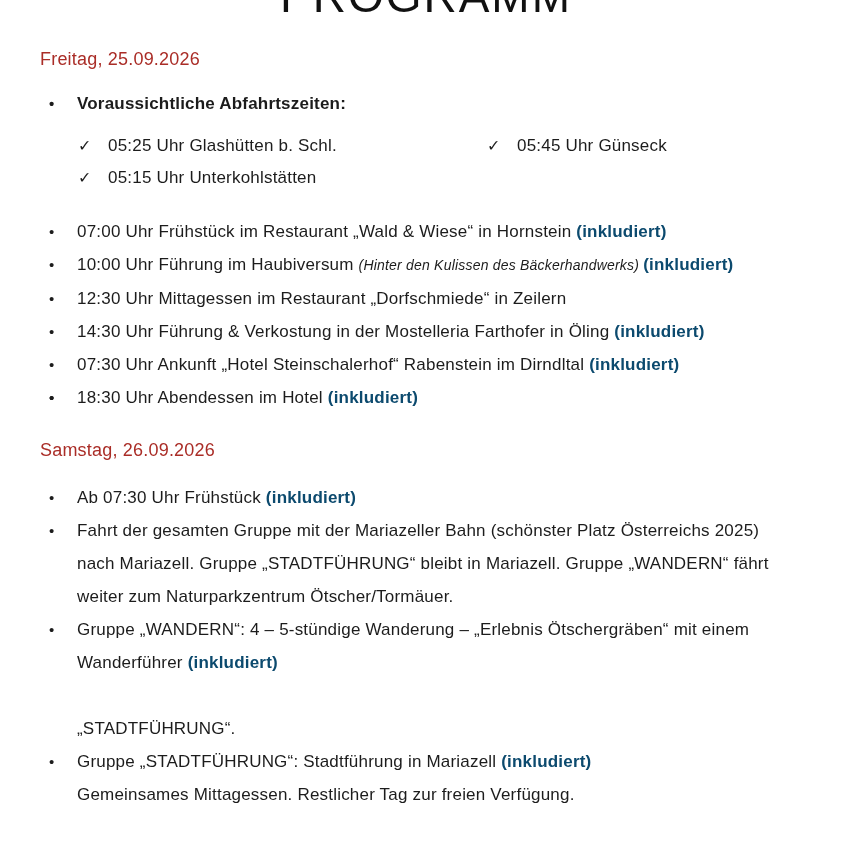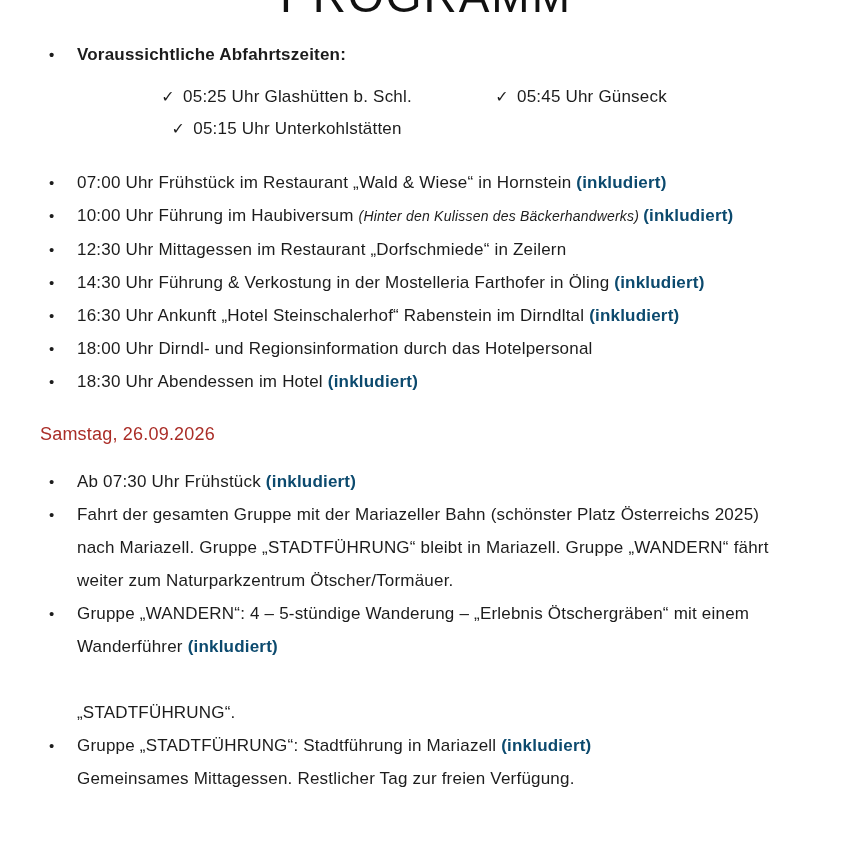--- a/index.html
+++ b/index.html
@@ -64,6 +64,7 @@
     <div class="doc-title">PROGRAMM</div>
   </div>
 
+  <div class="day-heading">Freitag, 25.09.2026</div>
 
   <div class="line departures-label">
     <span class="bullet">•</span>

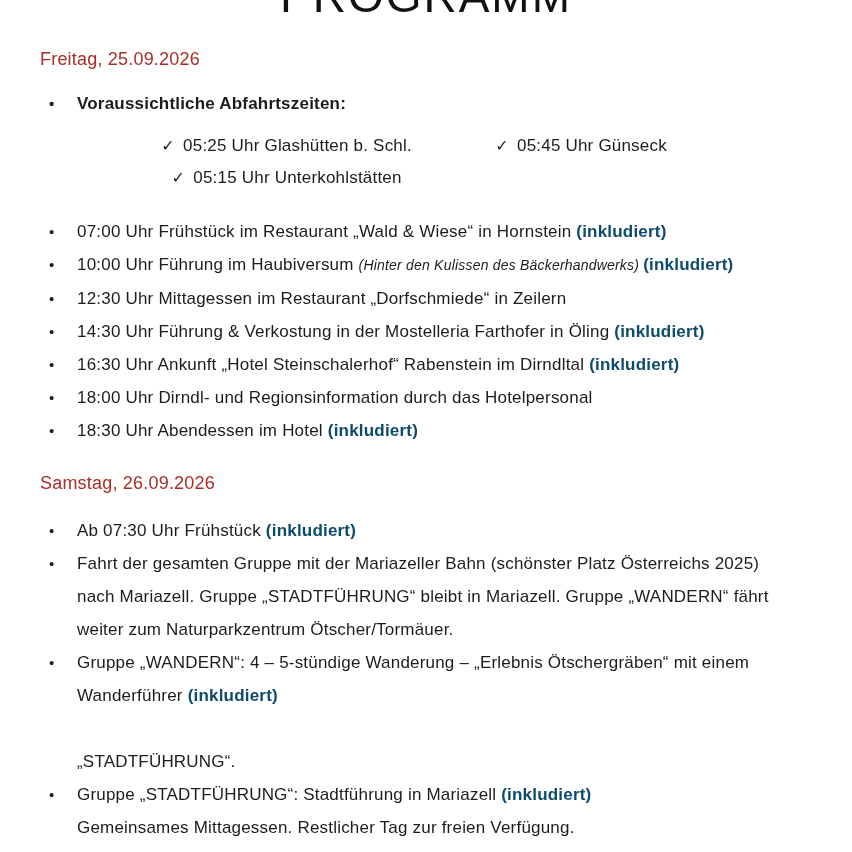--- a/index.html
+++ b/index.html
@@ -37,7 +37,7 @@
   .departures-label { margin-top: 26px; line-height: 18px; font-weight: bold; letter-spacing: 0.2px; }
 
   .checks { display: flex; margin-top: 17px; }
-  .check-col { line-height: 32px; font-size: 17px; letter-spacing: 0.2px; text-align: center; }
+  .check-col { line-height: 32px; font-size: 17px; letter-spacing: 0.2px; }
   .check-col.c1 { margin-left: 78px; width: 409px; }
   .check-row { white-space: nowrap; }
   .check-mark { display: inline-block; width: 30px; font-size: 16px; }

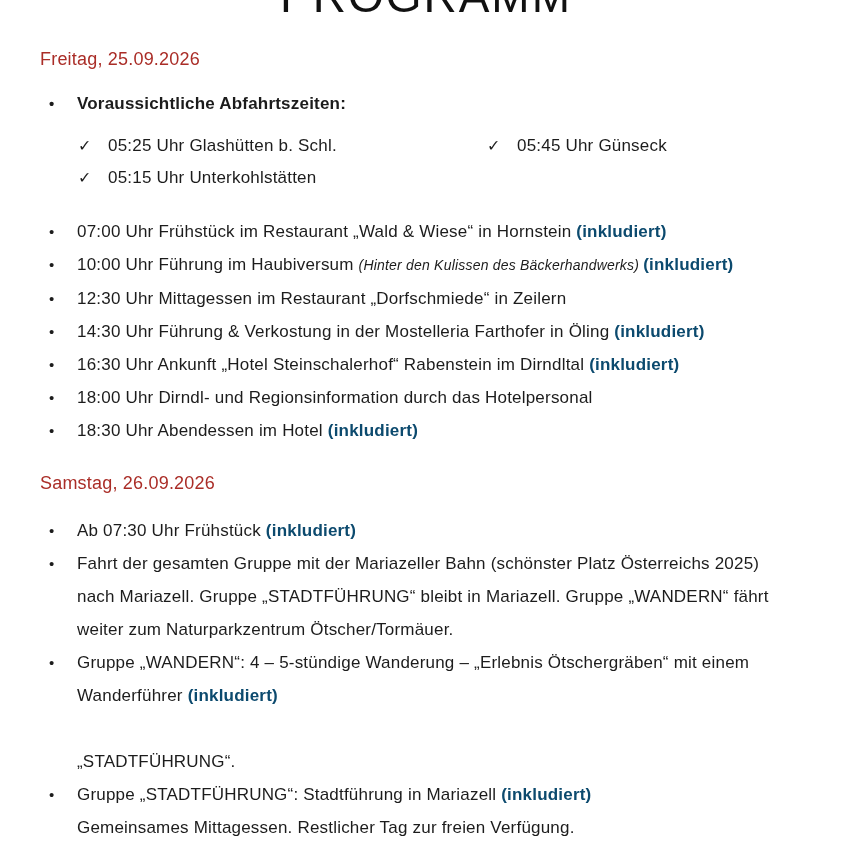--- a/index.html
+++ b/index.html
@@ -101,7 +101,7 @@
       <span class="bullet">•</span><span>14:30 Uhr Führung &amp; Verkostung in der Mostelleria Farthofer in Öling </span><span class="red">(inkludiert)</span>
     </li>
     <li>
-      <span class="bullet">•</span><span>16:30 Uhr Ankunft „Hotel Steinschalerhof“ Rabenstein im Dirndltal </span><span class="red">(inkludiert)</span>
+      <span class="bullet">•</span><span>07:30 Uhr Ankunft „Hotel Steinschalerhof“ Rabenstein im Dirndltal </span><span class="red">(inkludiert)</span>
     </li>
     <li>
       <span class="bullet">•</span><span>18:00 Uhr Dirndl- und Regionsinformation durch das Hotelpersonal</span>

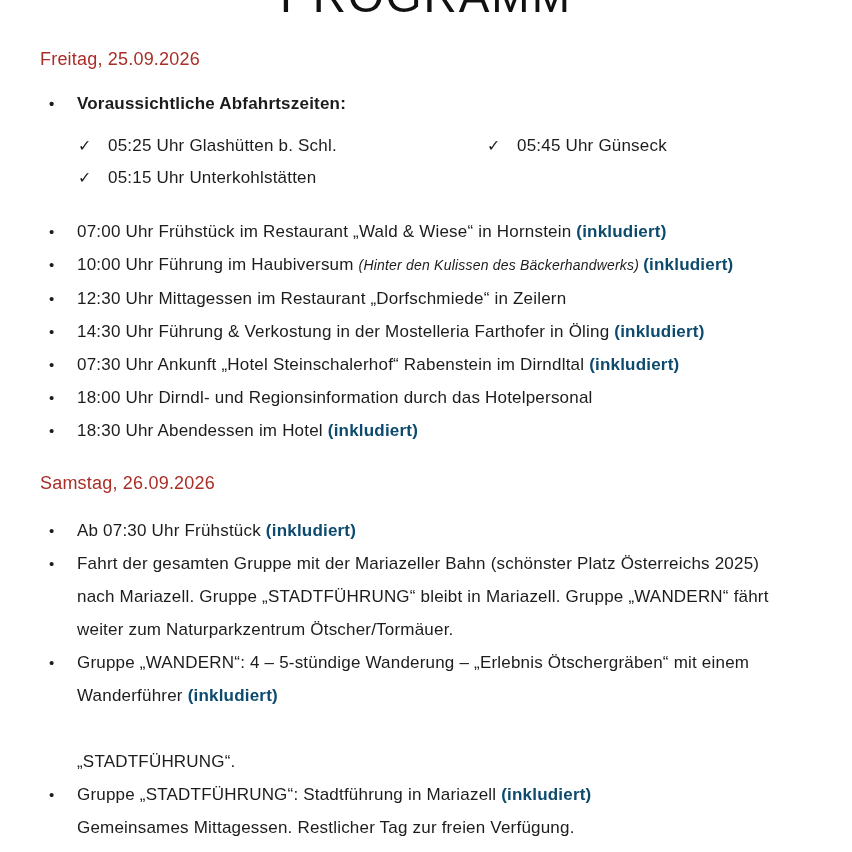--- a/index.html
+++ b/index.html
@@ -104,7 +104,7 @@
       <span class="bullet">•</span><span>07:30 Uhr Ankunft „Hotel Steinschalerhof“ Rabenstein im Dirndltal </span><span class="red">(inkludiert)</span>
     </li>
     <li>
-      <span class="bullet">•</span><span>18:00 Uhr Dirndl- und Regionsinformation durch das Hotelpersonal</span>
+      <span class="bullet">•</span>
     </li>
     <li>
       <span class="bullet">•</span><span>18:30 Uhr Abendessen im Hotel </span><span class="red">(inkludiert)</span>

